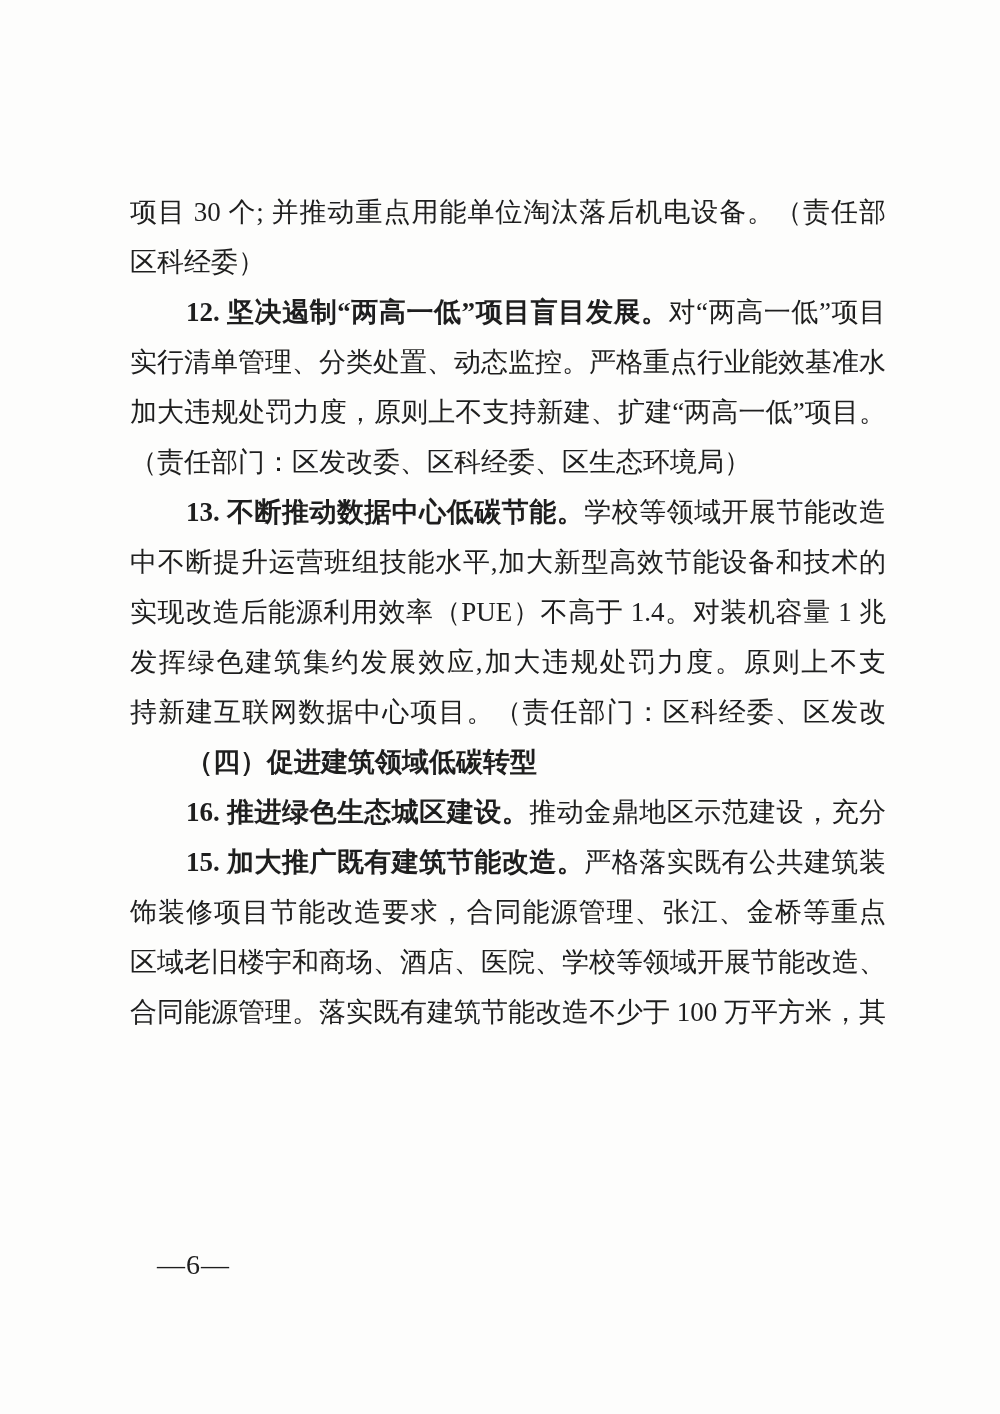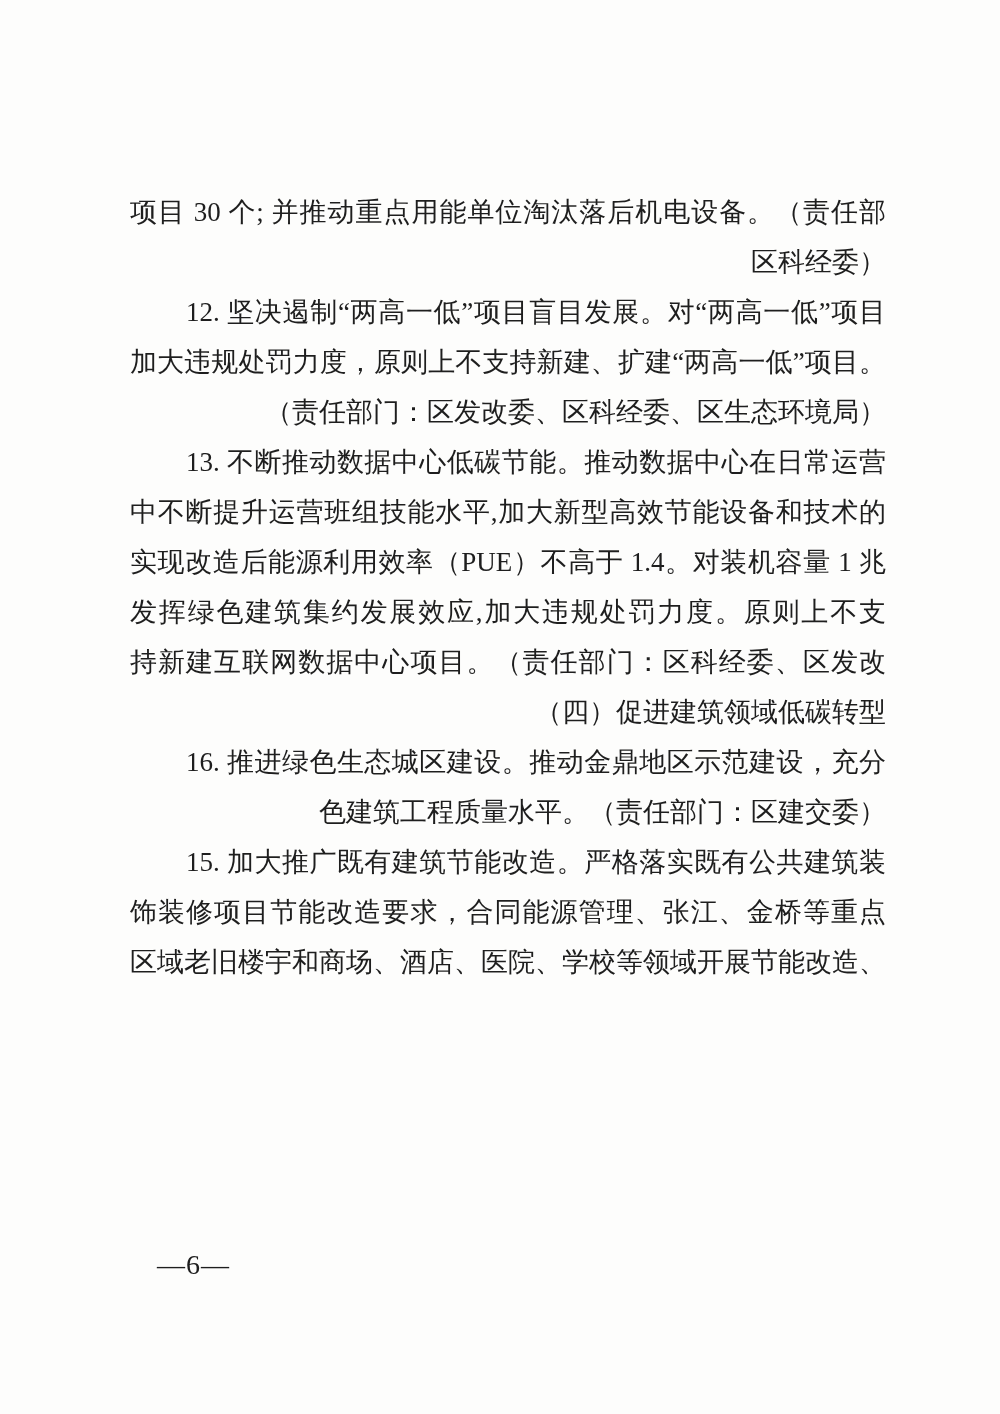--- a/index.html
+++ b/index.html
@@ -25,7 +25,7 @@
     font-size: 27px;
     overflow: hidden;
     white-space: nowrap;
-    text-align: right;
+    text-align: left;
   }
   .line.j {
     white-space: normal;

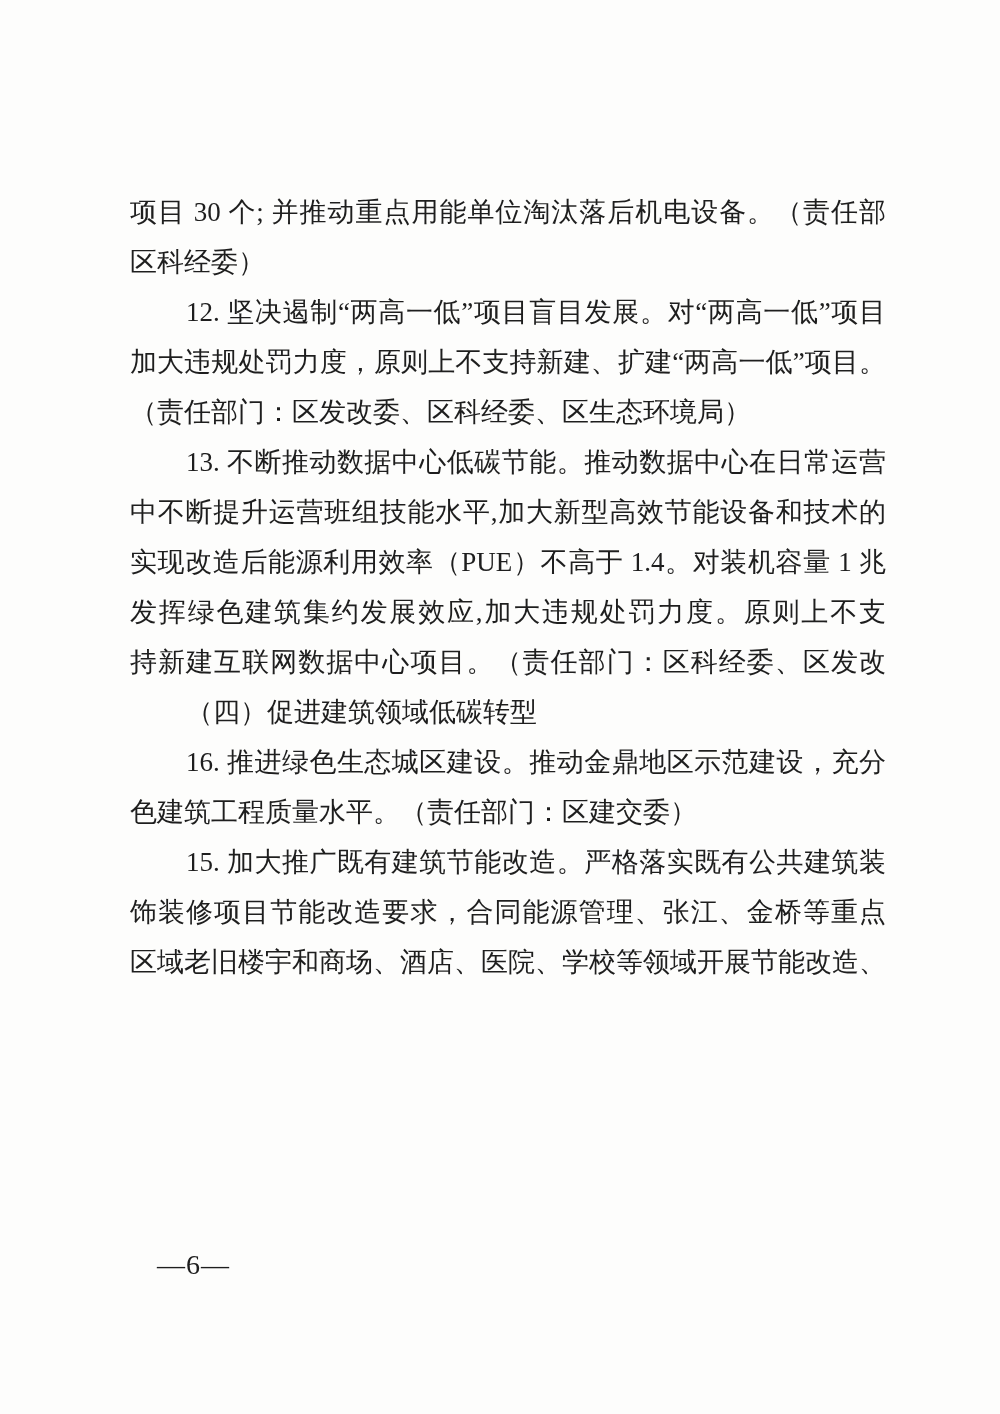--- a/index.html
+++ b/index.html
@@ -33,7 +33,7 @@
     text-align-last: justify;
   }
   .line.ind { padding-left: 56px; }
-  .b { font-weight: 400; }
+  .b { font-weight: 700; }
   .page-number {
     position: absolute;
     left: 157px;

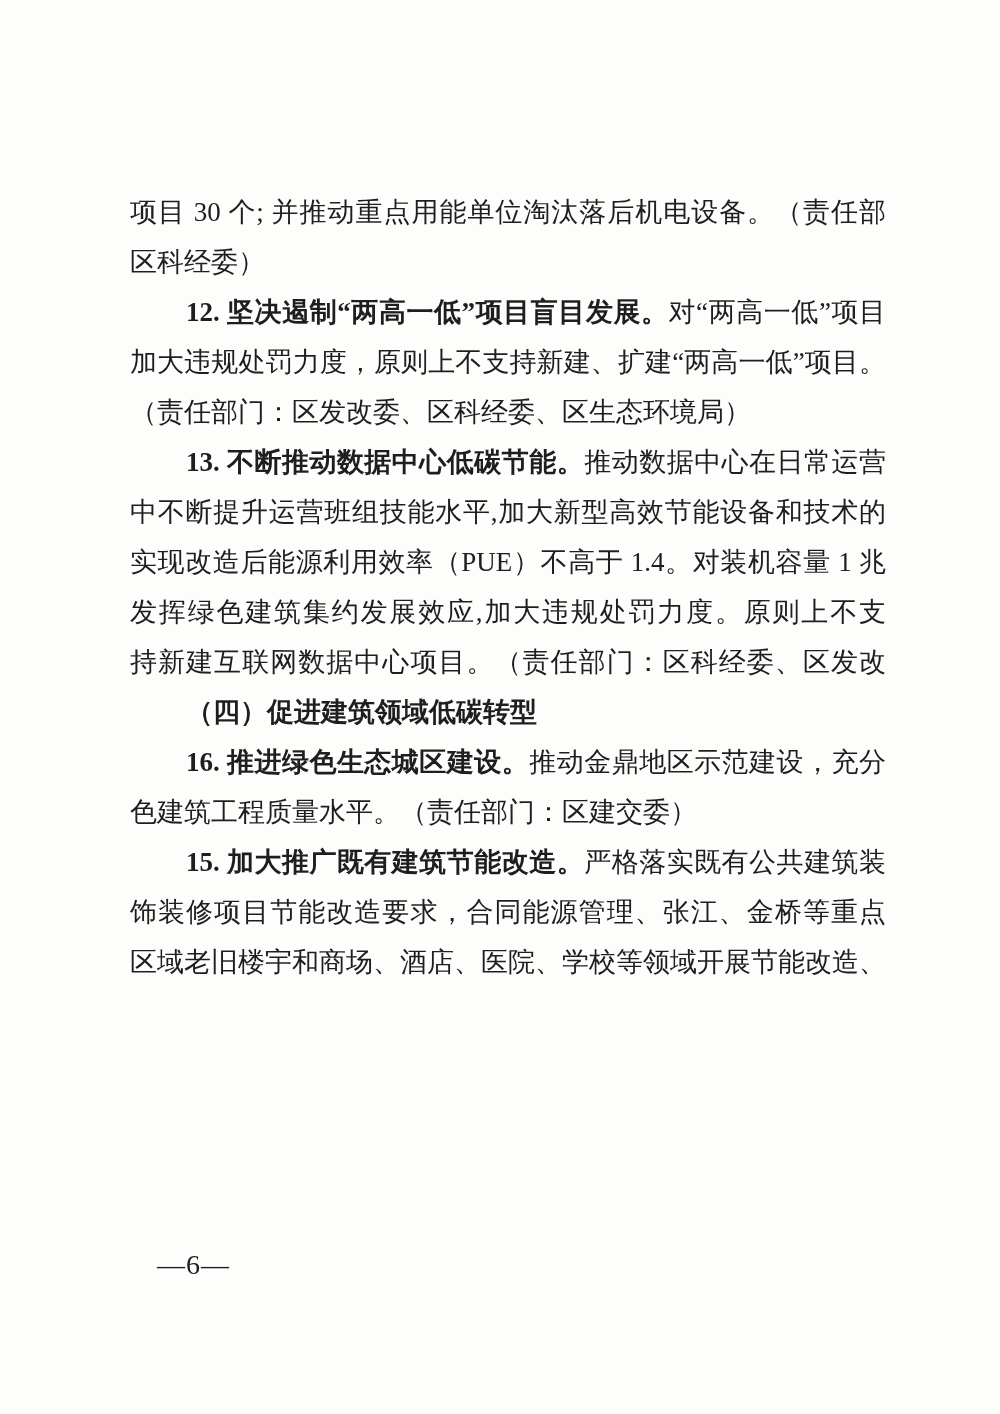--- a/index.html
+++ b/index.html
@@ -54,6 +54,7 @@
     <div class="line"><span>区科经委）</span></div>
 
     <div class="line j ind"><span class="b">12. 坚决遏制“两高一低”项目盲目发展。</span><span>对“两高一低”项目</span></div>
+    <div class="line j"><span>实行清单管理、分类处置、动态监控。严格重点行业能效基准水</span></div>
     <div class="line j"><span>加大违规处罚力度，原则上不支持新建、扩建“两高一低”项目。</span></div>
     <div class="line"><span>（责任部门：区发改委、区科经委、区生态环境局）</span></div>
 

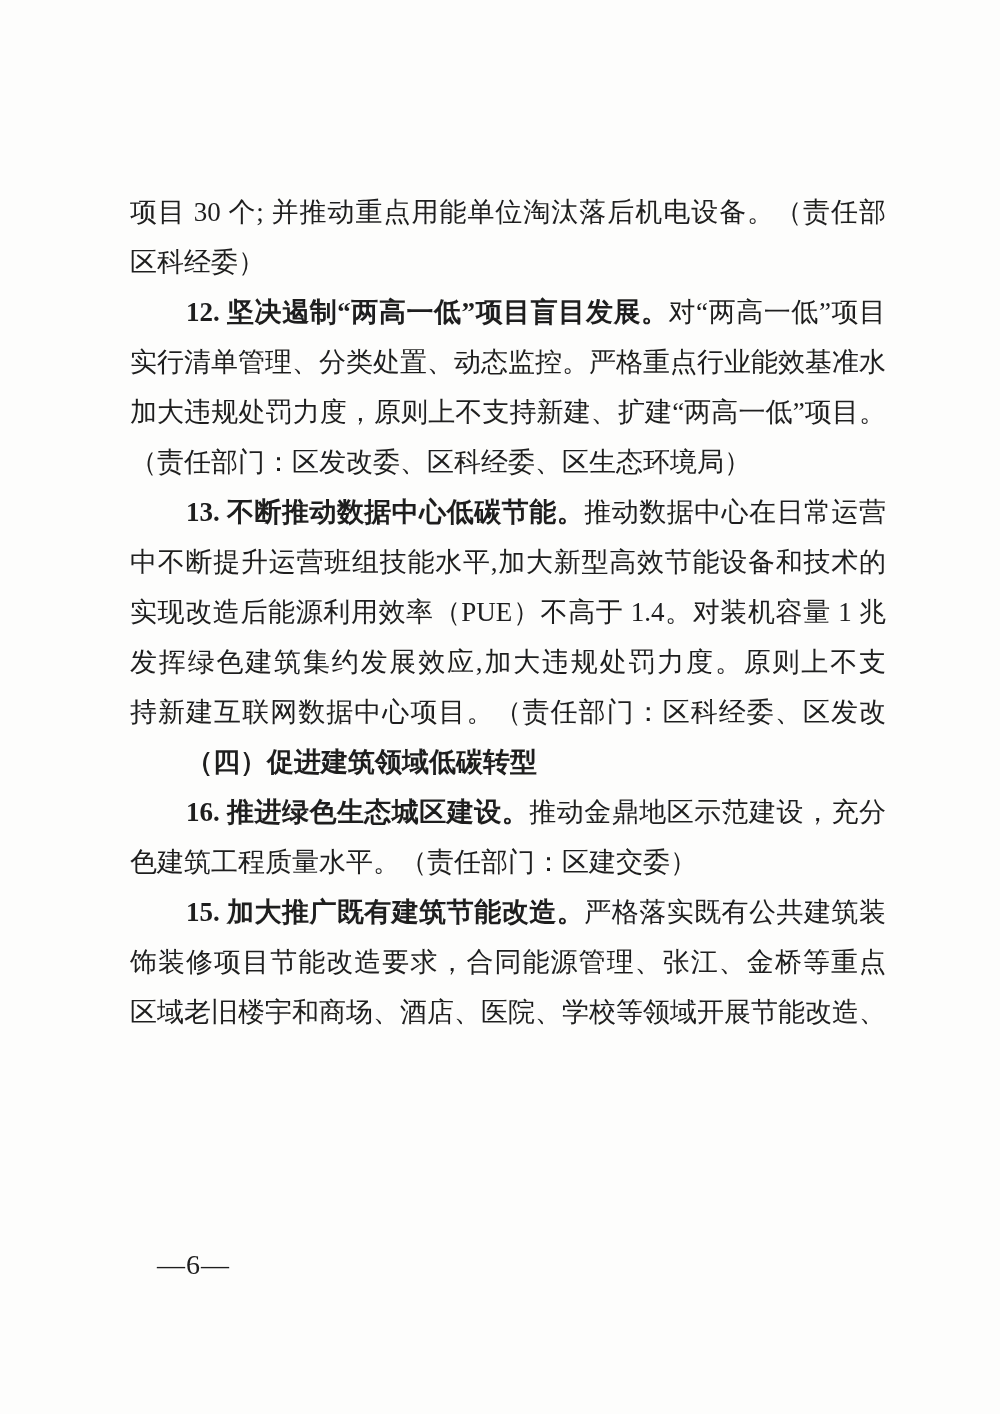--- a/index.html
+++ b/index.html
@@ -58,7 +58,7 @@
     <div class="line j"><span>加大违规处罚力度，原则上不支持新建、扩建“两高一低”项目。</span></div>
     <div class="line"><span>（责任部门：区发改委、区科经委、区生态环境局）</span></div>
 
-    <div class="line j ind"><span class="b">13. 不断推动数据中心低碳节能。</span><span>推动数据中心在日常运营</span></div>
+    <div class="line j ind"><span class="b">13. 不断推动数据中心低碳节能。</span><span>学校等领域开展节能改造</span></div>
     <div class="line j"><span>中不断提升运营班组技能水平,加大新型高效节能设备和技术的</span></div>
     <div class="line j"><span>实现改造后能源利用效率（PUE）不高于 1.4。对装机容量 1 兆</span></div>
     <div class="line j"><span>发挥绿色建筑集约发展效应,加大违规处罚力度。原则上不支</span></div>

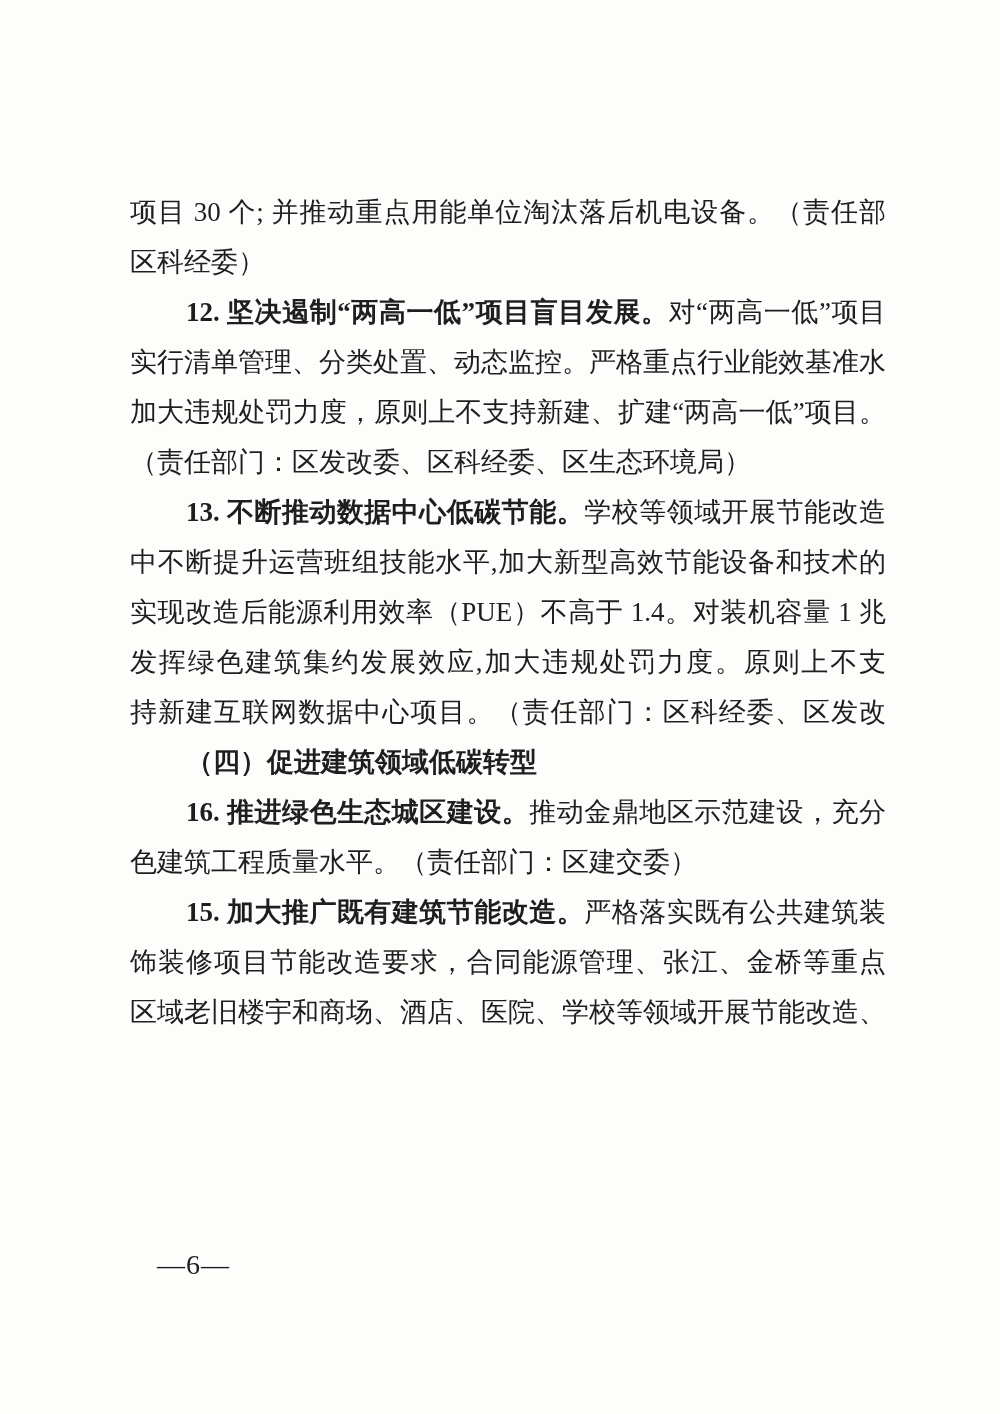--- a/index.html
+++ b/index.html
@@ -67,7 +67,6 @@
     <div class="line ind"><span class="b">（四）促进建筑领域低碳转型</span></div>
 
     <div class="line j ind"><span class="b">16. 推进绿色生态城区建设。</span><span>推动金鼎地区示范建设，充分</span></div>
-    <div class="line"><span>色建筑工程质量水平。（责任部门：区建交委）</span></div>
 
     <div class="line j ind"><span class="b">15. 加大推广既有建筑节能改造。</span><span>严格落实既有公共建筑装</span></div>
     <div class="line j"><span>饰装修项目节能改造要求，合同能源管理、张江、金桥等重点</span></div>

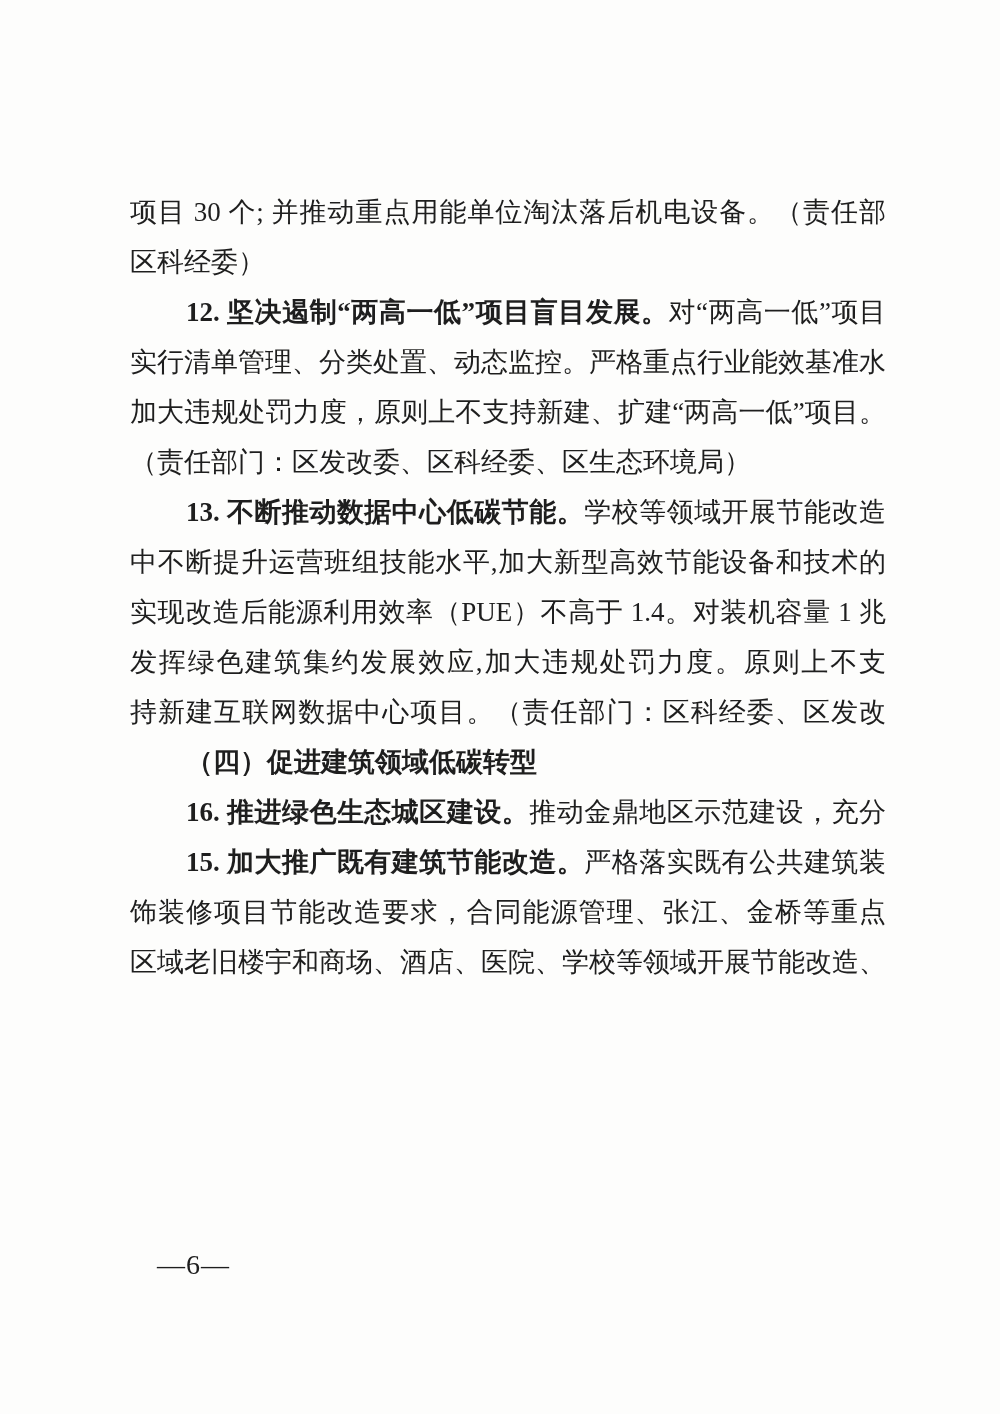--- a/index.html
+++ b/index.html
@@ -71,6 +71,7 @@
     <div class="line j ind"><span class="b">15. 加大推广既有建筑节能改造。</span><span>严格落实既有公共建筑装</span></div>
     <div class="line j"><span>饰装修项目节能改造要求，合同能源管理、张江、金桥等重点</span></div>
     <div class="line j"><span>区域老旧楼宇和商场、酒店、医院、学校等领域开展节能改造、</span></div>
+    <div class="line j"><span>合同能源管理。落实既有建筑节能改造不少于 100 万平方米，其</span></div>
 
   </div>
 

